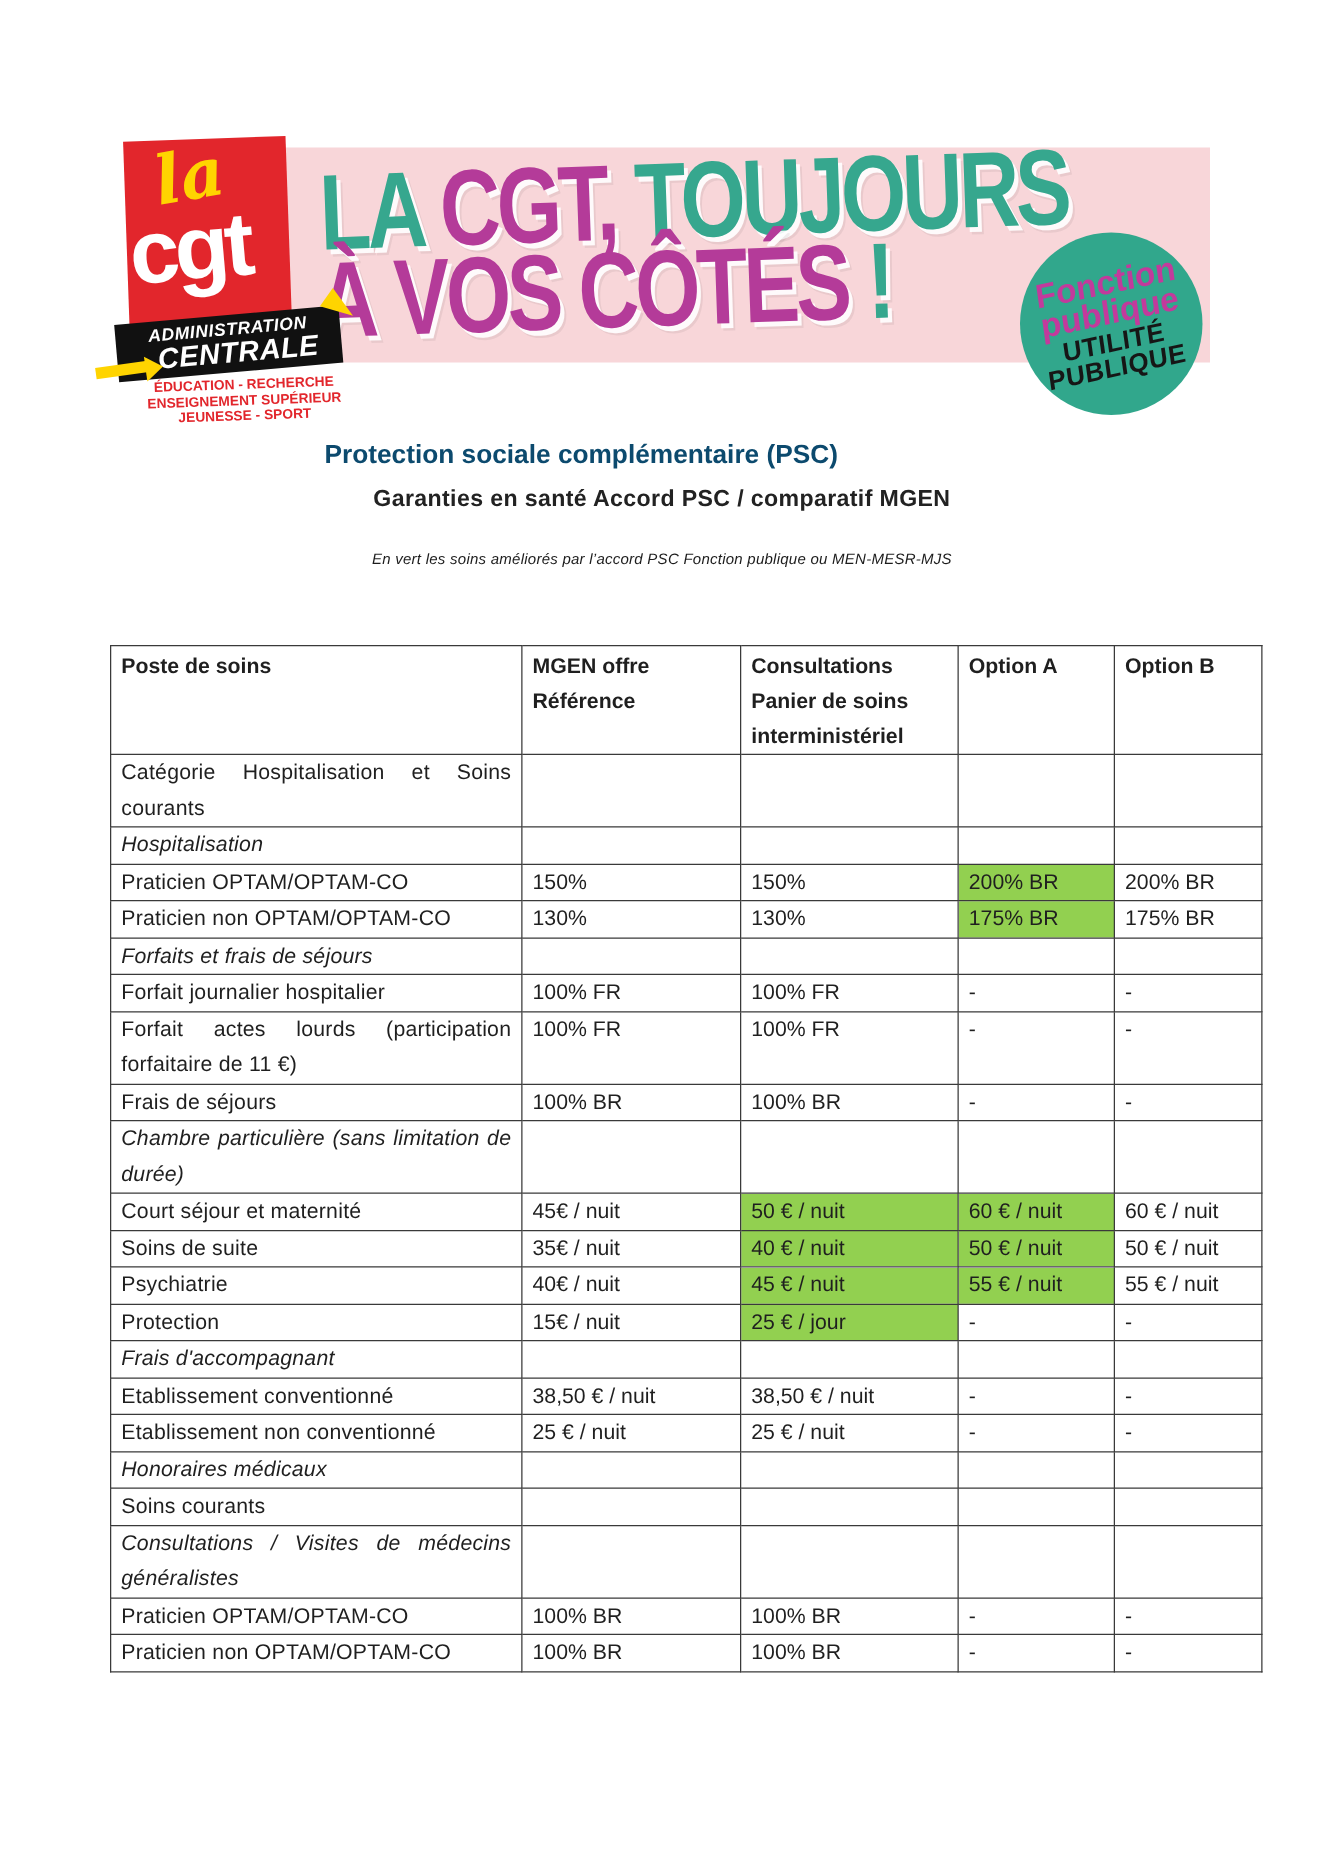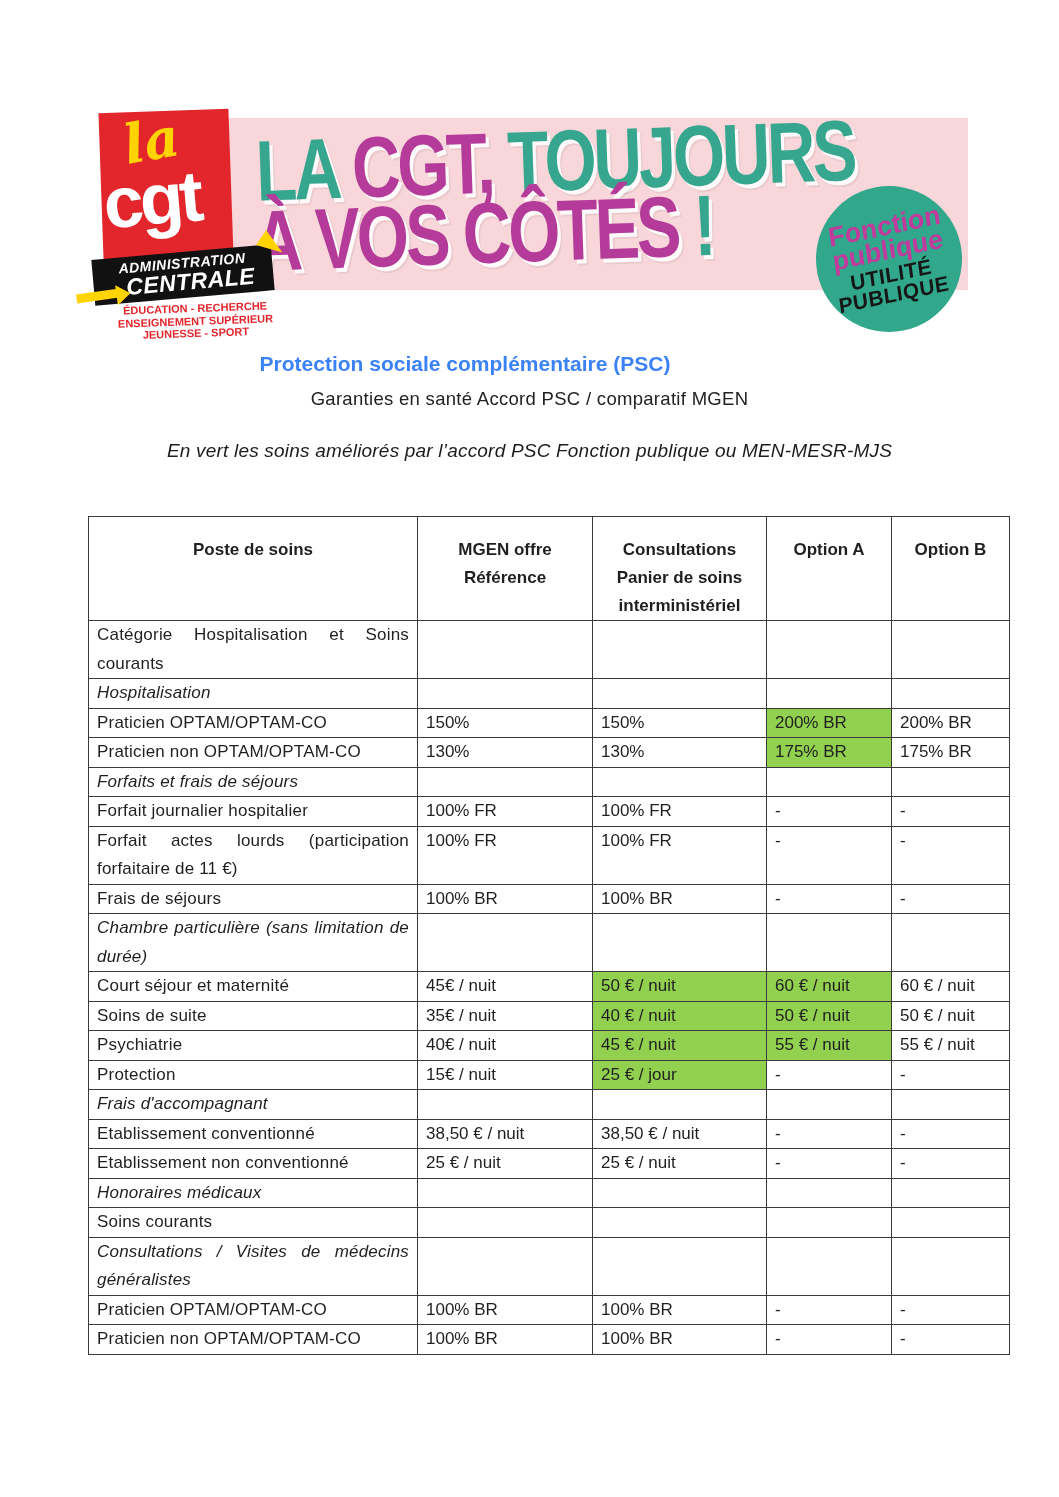--- a/index.html
+++ b/index.html
@@ -92,7 +92,7 @@
   
   .doc-title {
     position: absolute; left: 0; top: 352px; width: 930px;
-    text-align: center; font-weight: bold; font-size: 21px; color: #3b82f6;
+    text-align: center; font-weight: bold; font-size: 21px; color: #0c4a6e;
   }
   .doc-subtitle {
     position: absolute; left: 0; top: 388px; width: 1059px;

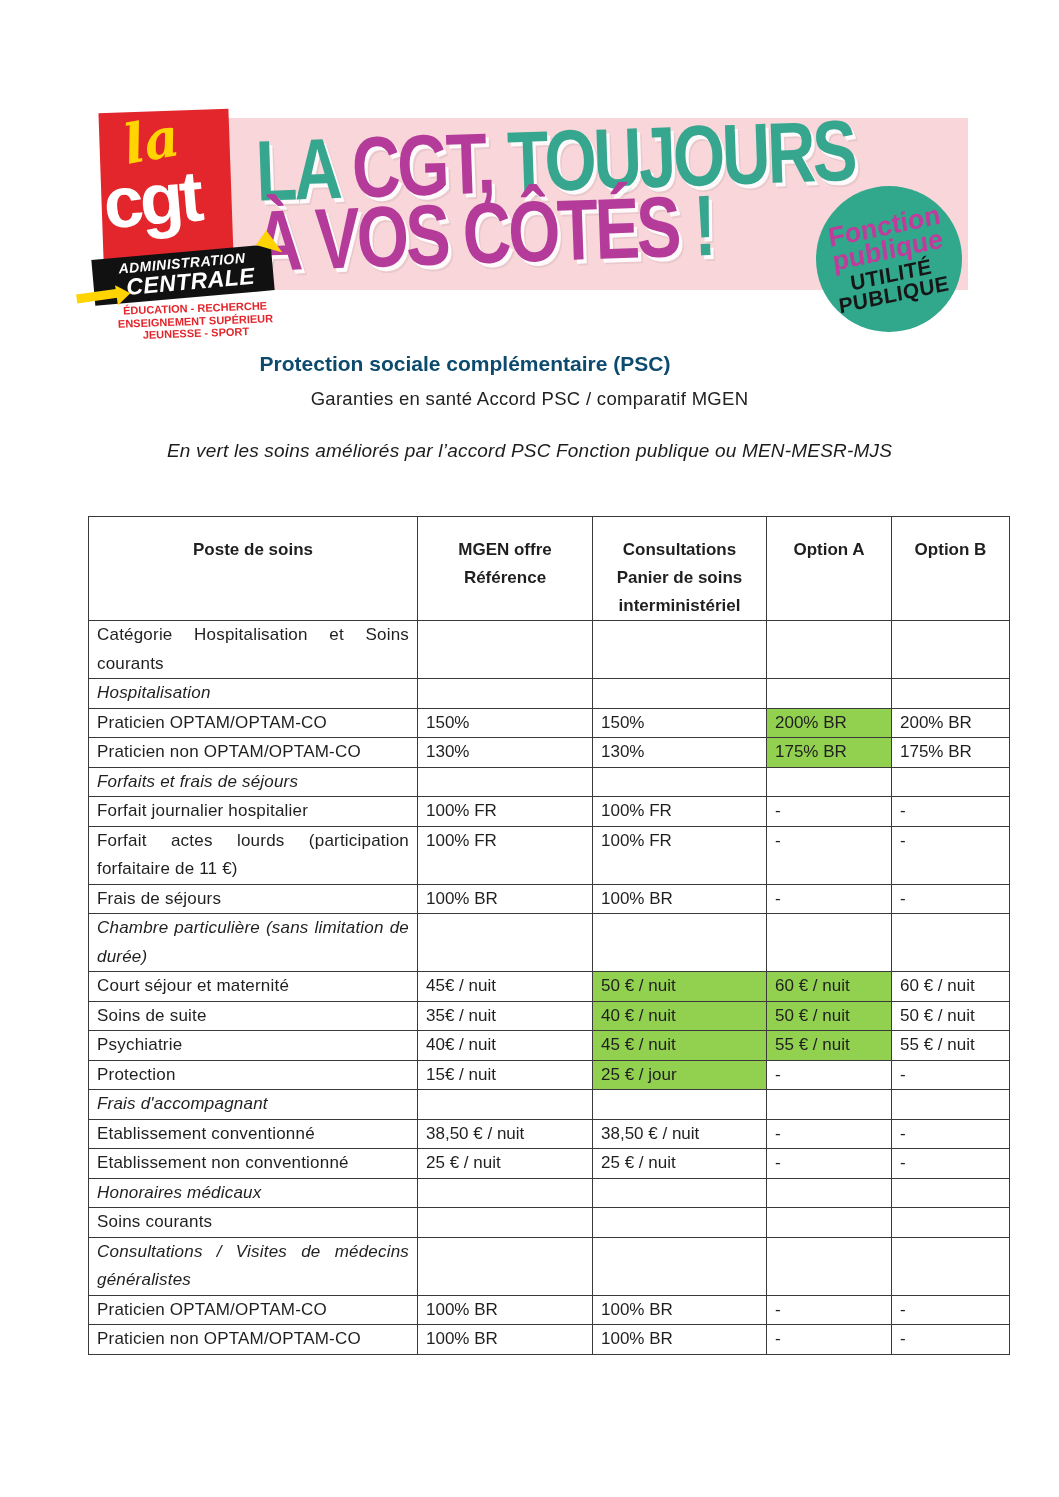--- a/index.html
+++ b/index.html
@@ -96,7 +96,7 @@
   }
   .doc-subtitle {
     position: absolute; left: 0; top: 388px; width: 1059px;
-    text-align: center; font-weight: normal; font-size: 18.5px; color: #222222;
+    text-align: center; font-weight: bold; font-size: 18.5px; color: #222222;
     letter-spacing: 0.3px;
   }
   .doc-note {

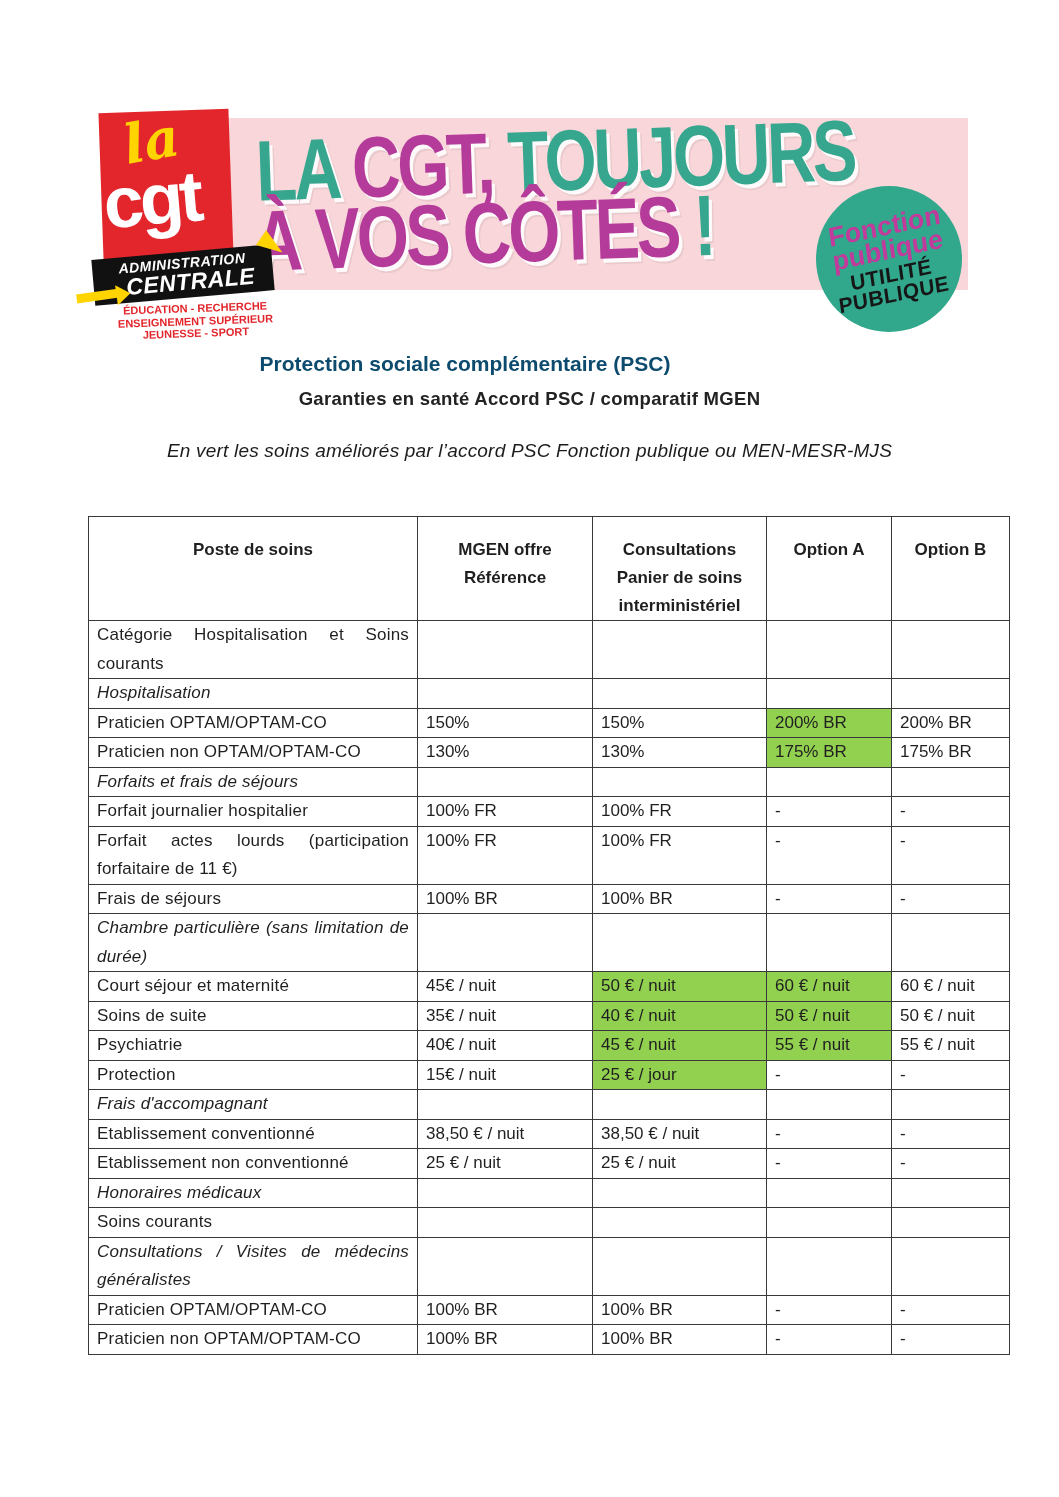--- a/index.html
+++ b/index.html
@@ -101,7 +101,7 @@
   }
   .doc-note {
     position: absolute; left: 0; top: 440px; width: 1059px;
-    text-align: center; font-style: italic; font-size: 19px; color: #1c1c1c;
+    text-align: center; font-style: italic; font-size: 12px; color: #1c1c1c;
     letter-spacing: 0.2px;
   }
 

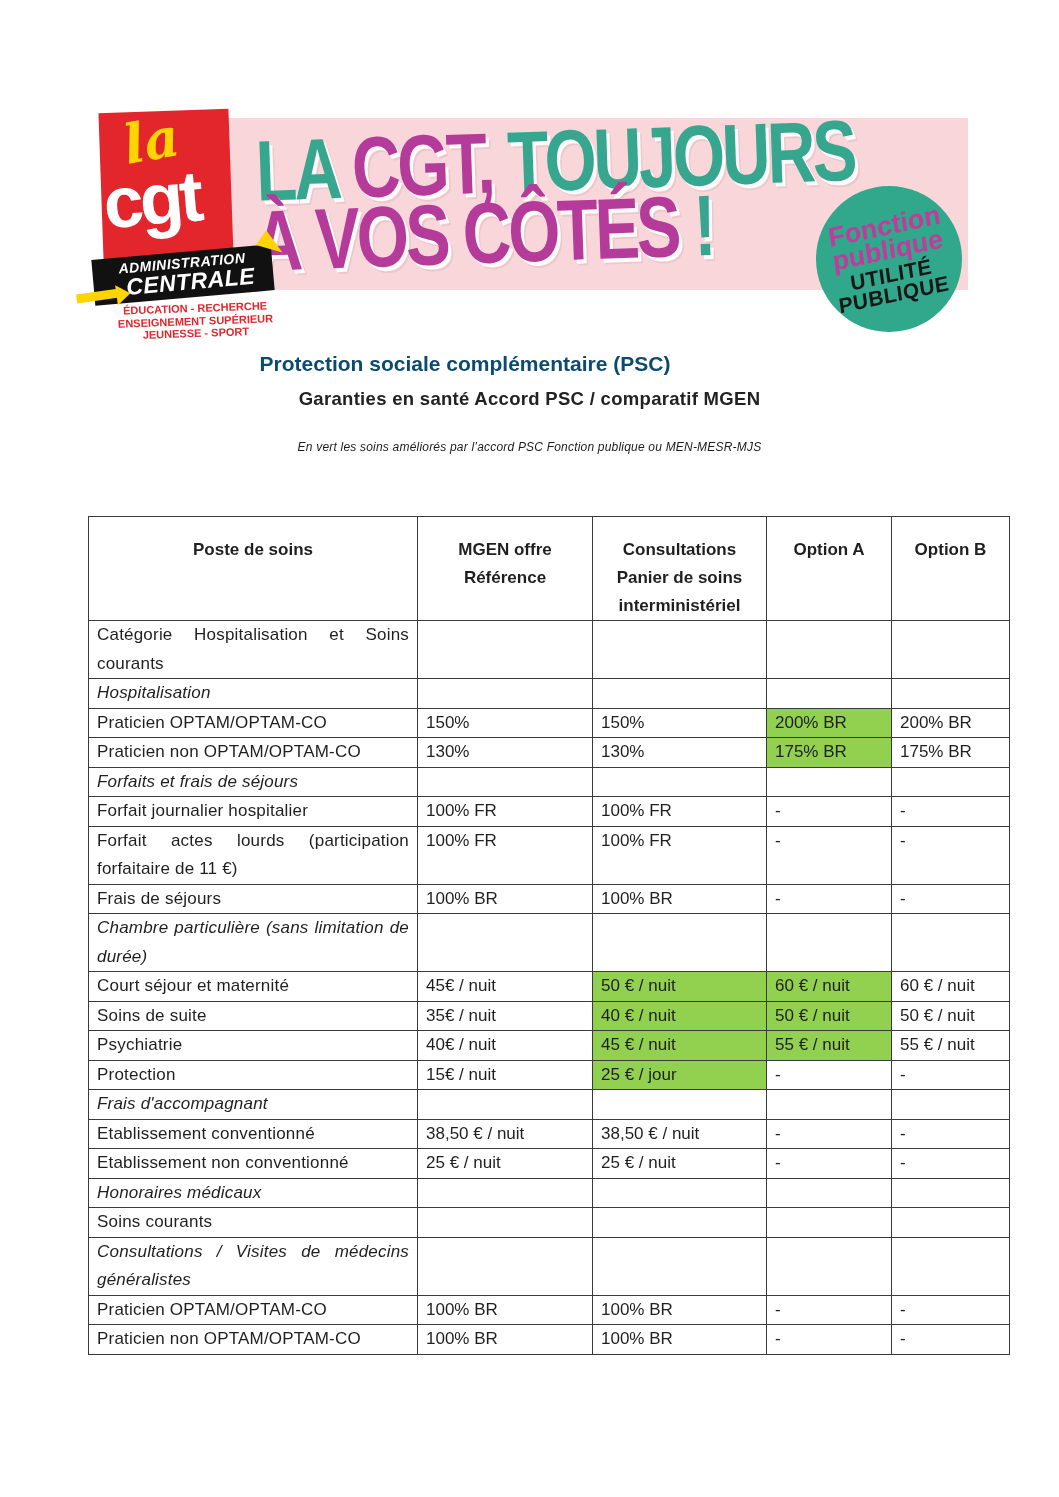--- a/index.html
+++ b/index.html
@@ -119,8 +119,8 @@
     overflow: hidden;
   }
   table.benefits thead th {
-    font-weight: bold; text-align: center; white-space: pre-line;
-    height: 86px; line-height: 28px; padding-top: 19px;
+    font-weight: bold; text-align: left; white-space: pre-line;
+    height: 86px; line-height: 28px; padding-top: 2px;
   }
   td.poste { text-align: justify; text-align-last: left; letter-spacing: 0.2px; }
   td.val { text-align: left; }

